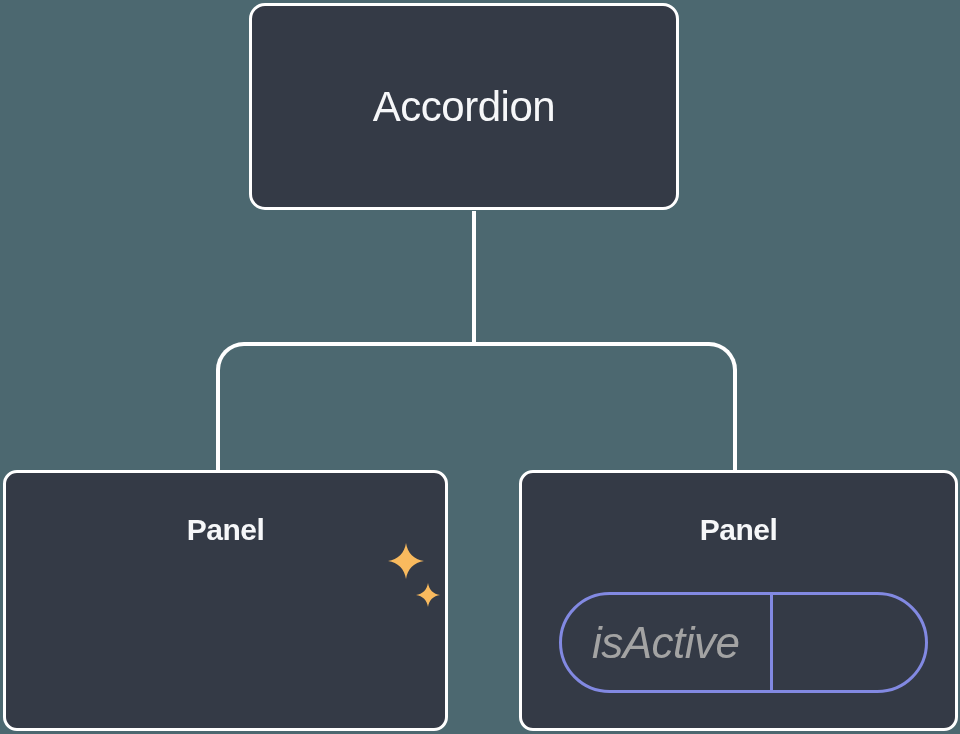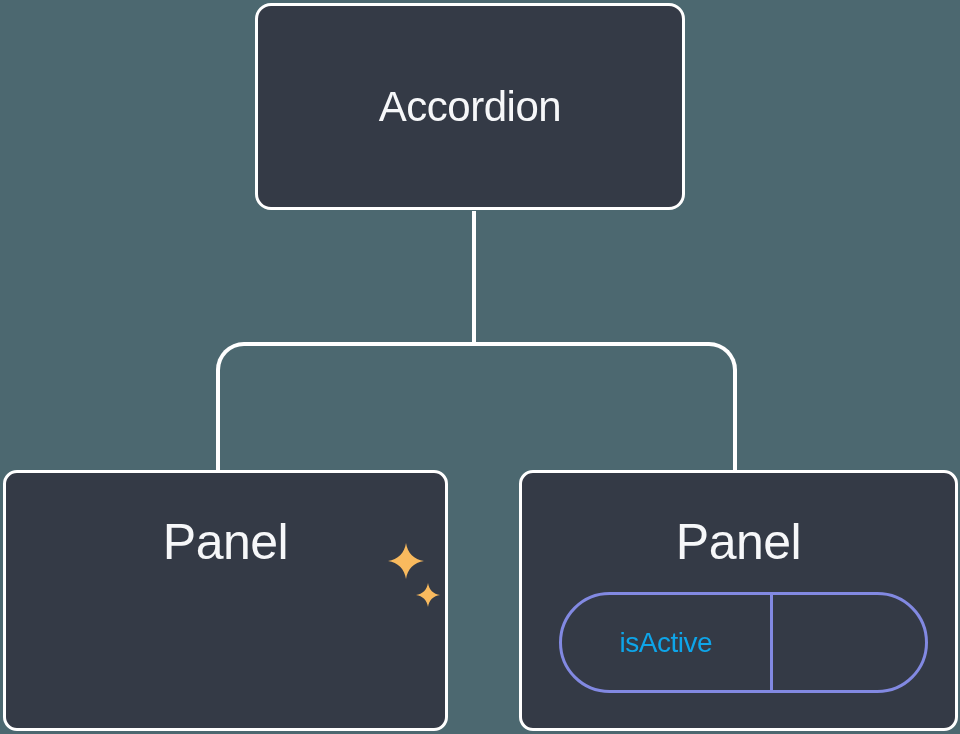--- a/index.html
+++ b/index.html
@@ -23,7 +23,7 @@
     box-sizing: border-box;
   }
   .root-box {
-    left: 255px; top: 3px;
+    left: 249px; top: 3px;
     width: 430px; height: 207px;
     border-radius: 16px;
     display: flex; align-items: center; justify-content: center;

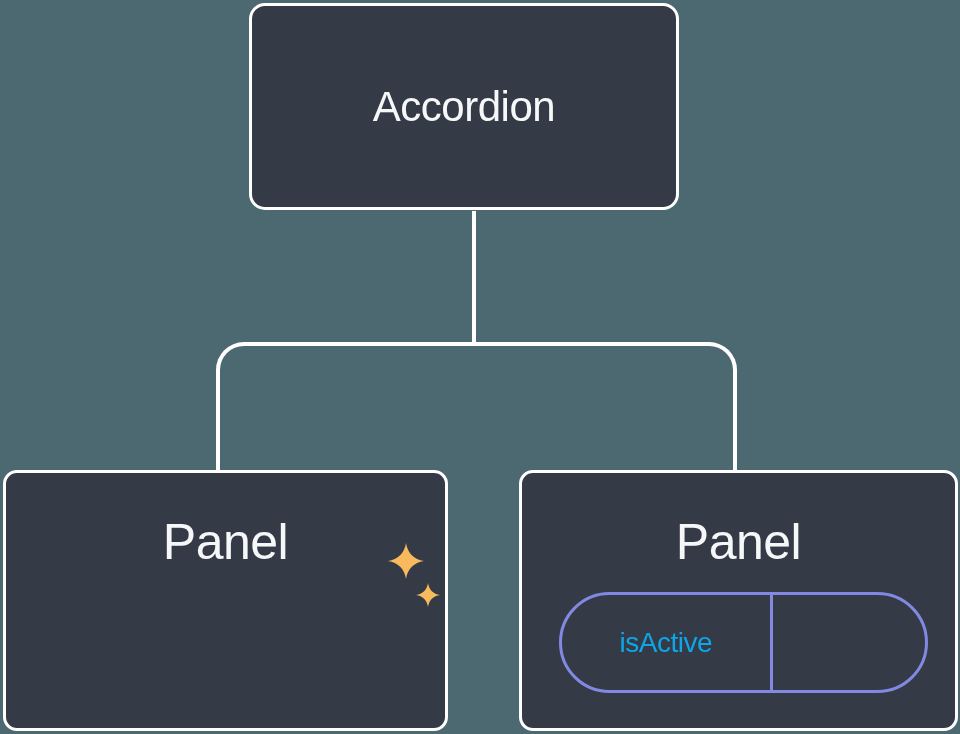--- a/index.html
+++ b/index.html
@@ -42,8 +42,8 @@
     left: 0; top: 40px; width: 100%;
     text-align: center;
     color: #F6F7F9;
-    font-size: 50px;
-    font-weight: 400;
+    font-size: 30px;
+    font-weight: 700;
     letter-spacing: -0.5px;
   }
   

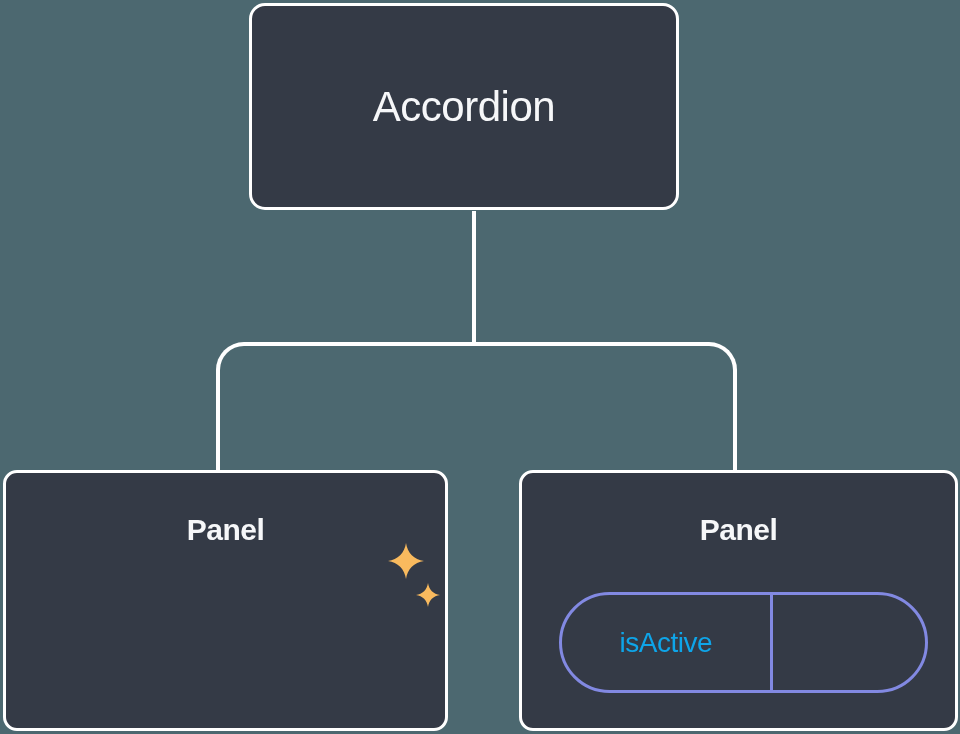--- a/index.html
+++ b/index.html
@@ -65,9 +65,10 @@
   }
   
   .pill-text {
-    color: #0ea5e9;
-    font-size: 28px;
+    color: #a3a3a3;
+    font-size: 44px;
     letter-spacing: -0.5px;
+    font-style: italic;
   }
   .cell {
     display: flex; align-items: center; justify-content: center;

